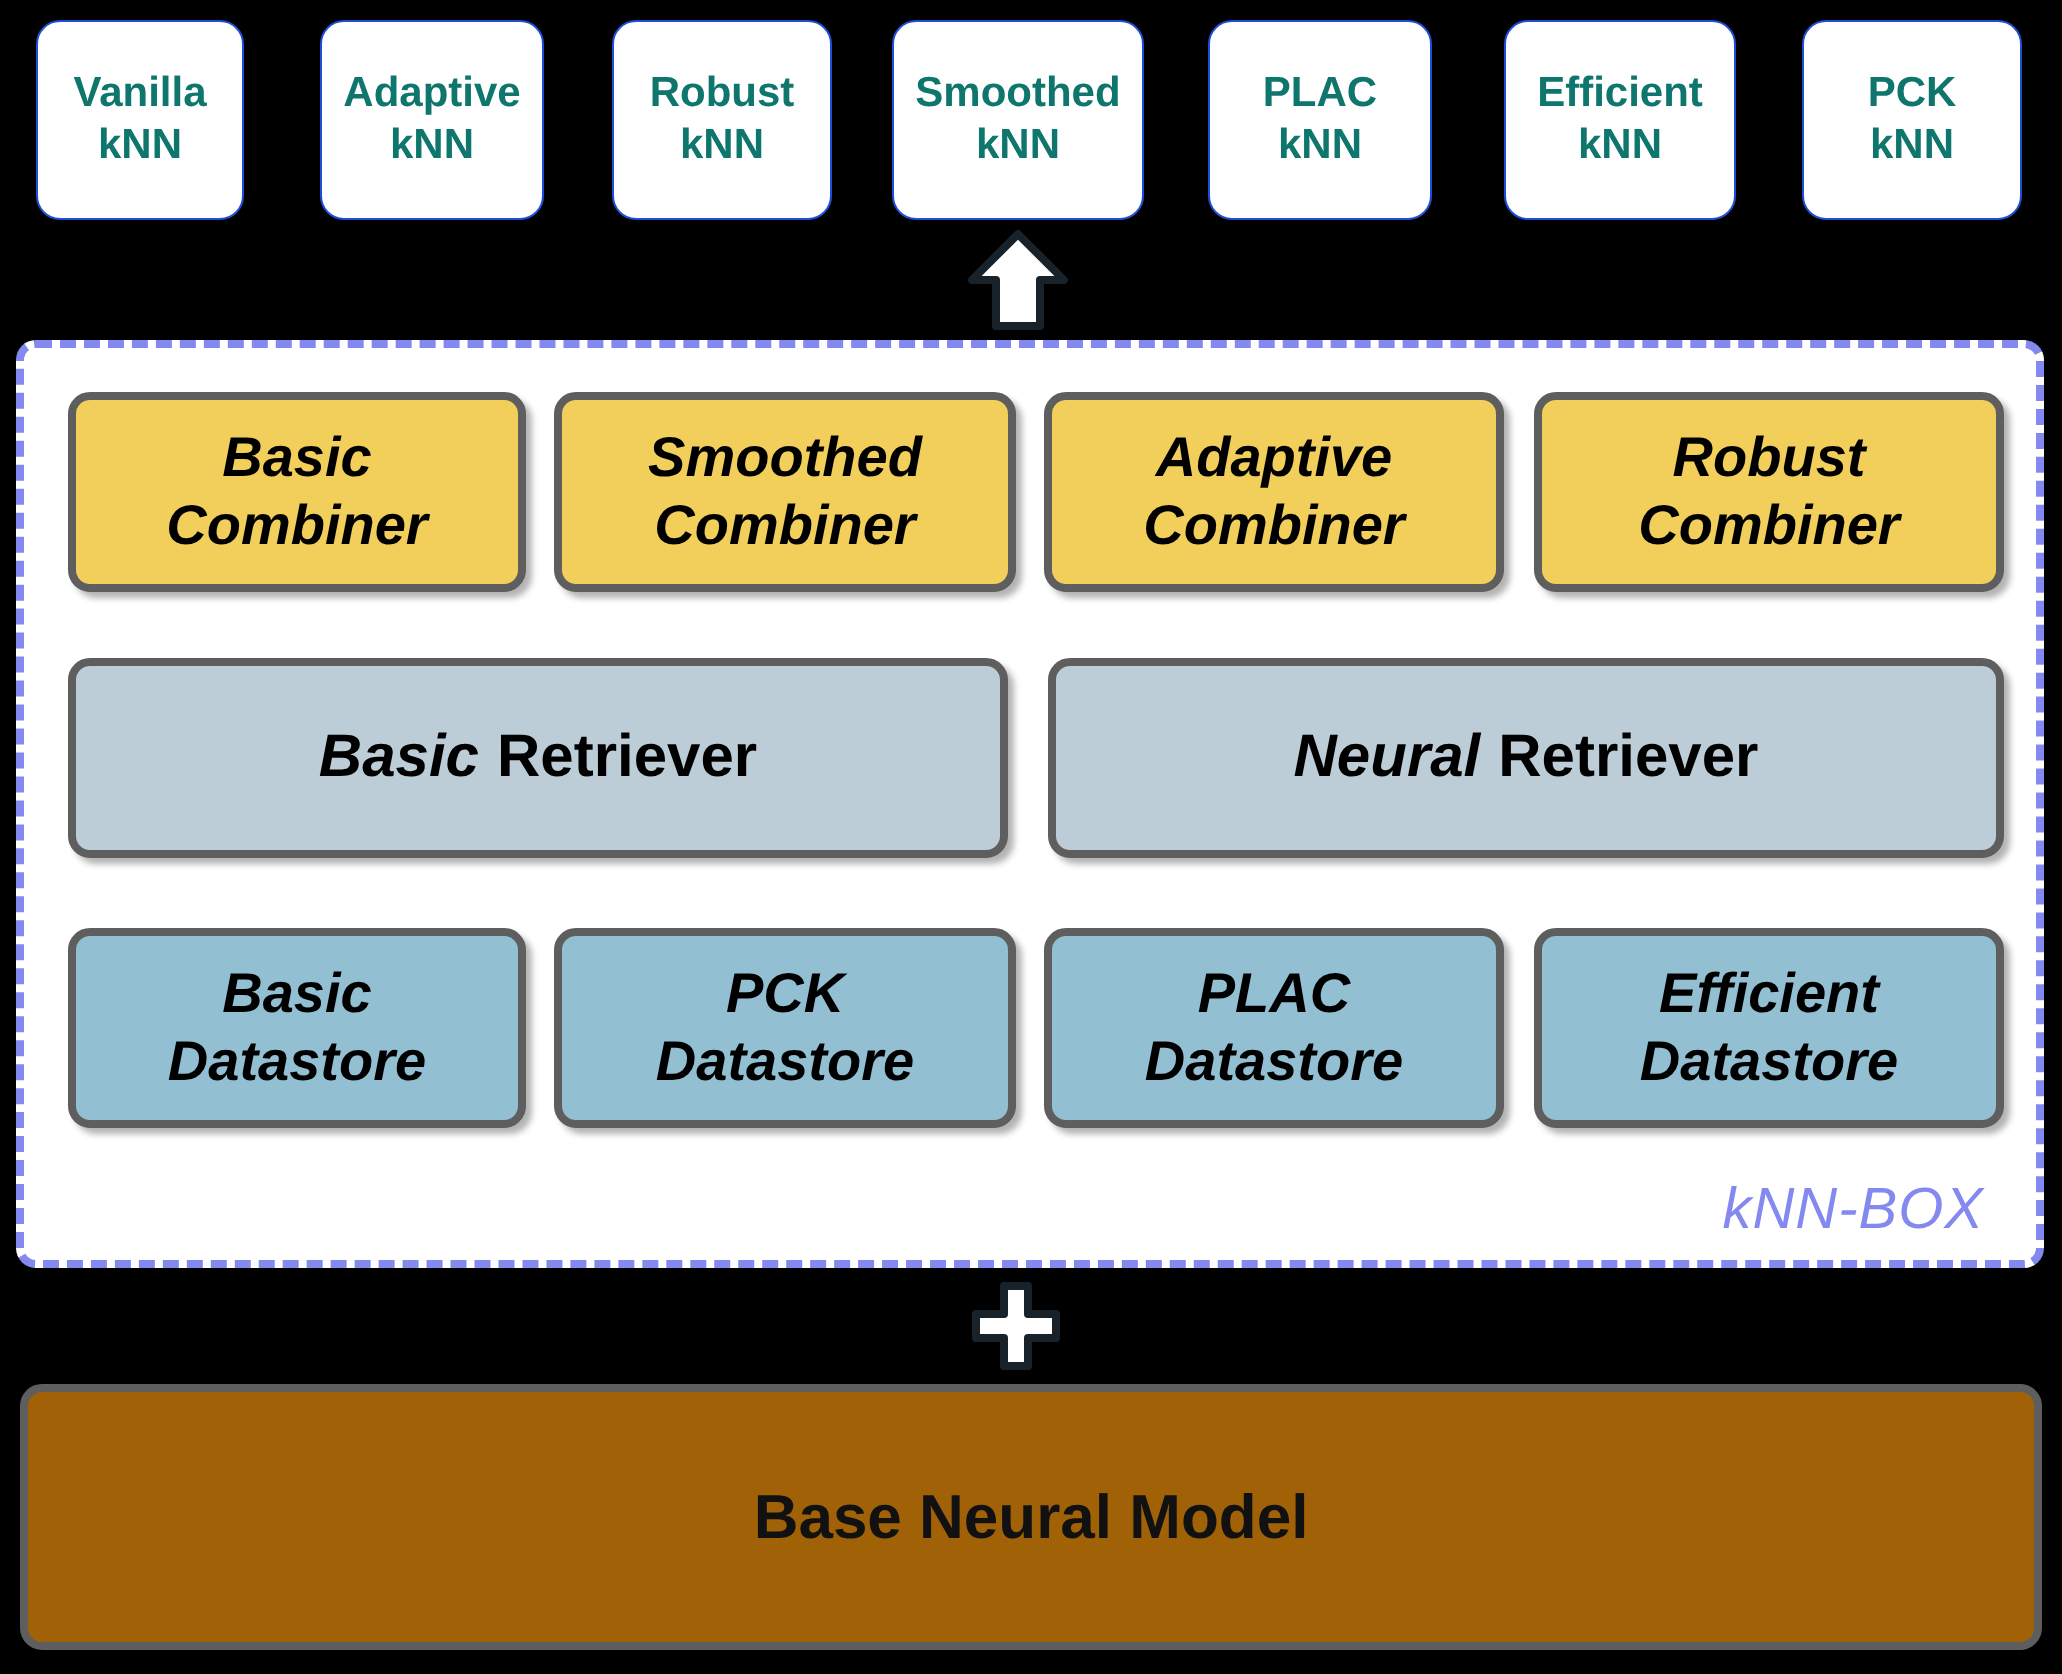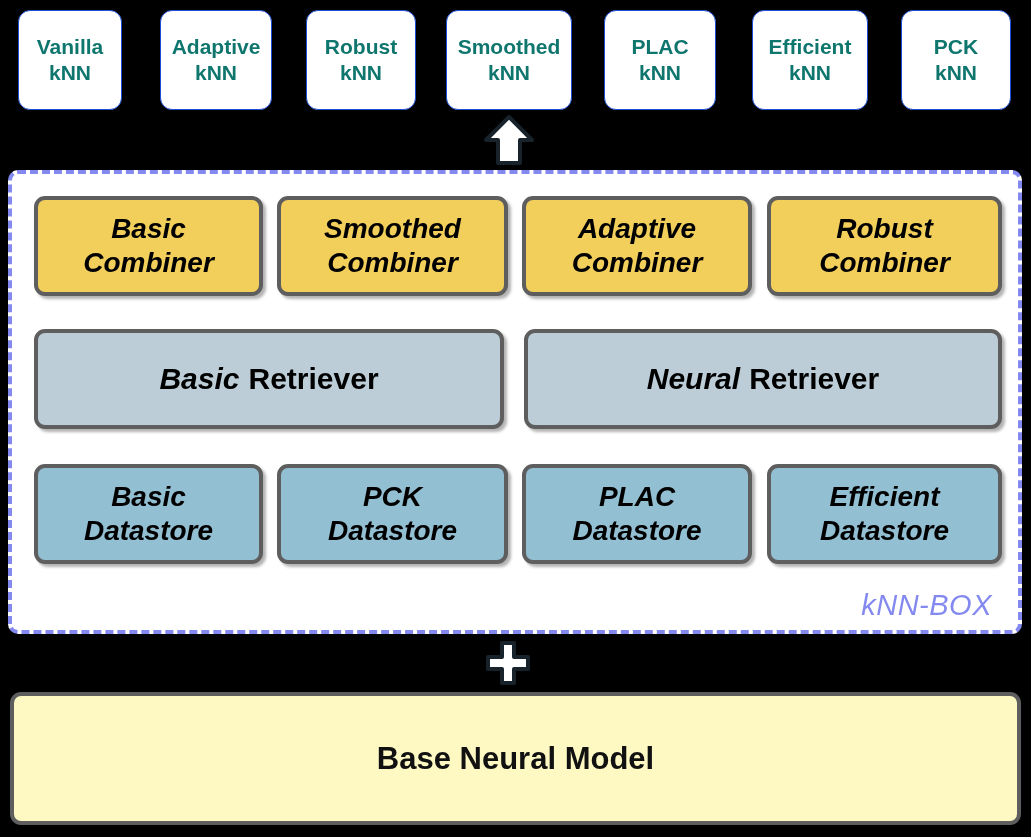--- a/index.html
+++ b/index.html
@@ -105,7 +105,7 @@
     top: 692px;
     width: 1011px;
     height: 133px;
-    background: #fef9c3;
+    background: #a16207;
     border: 4px solid #5e5e5e;
     border-radius: 11px;
     display: flex;

